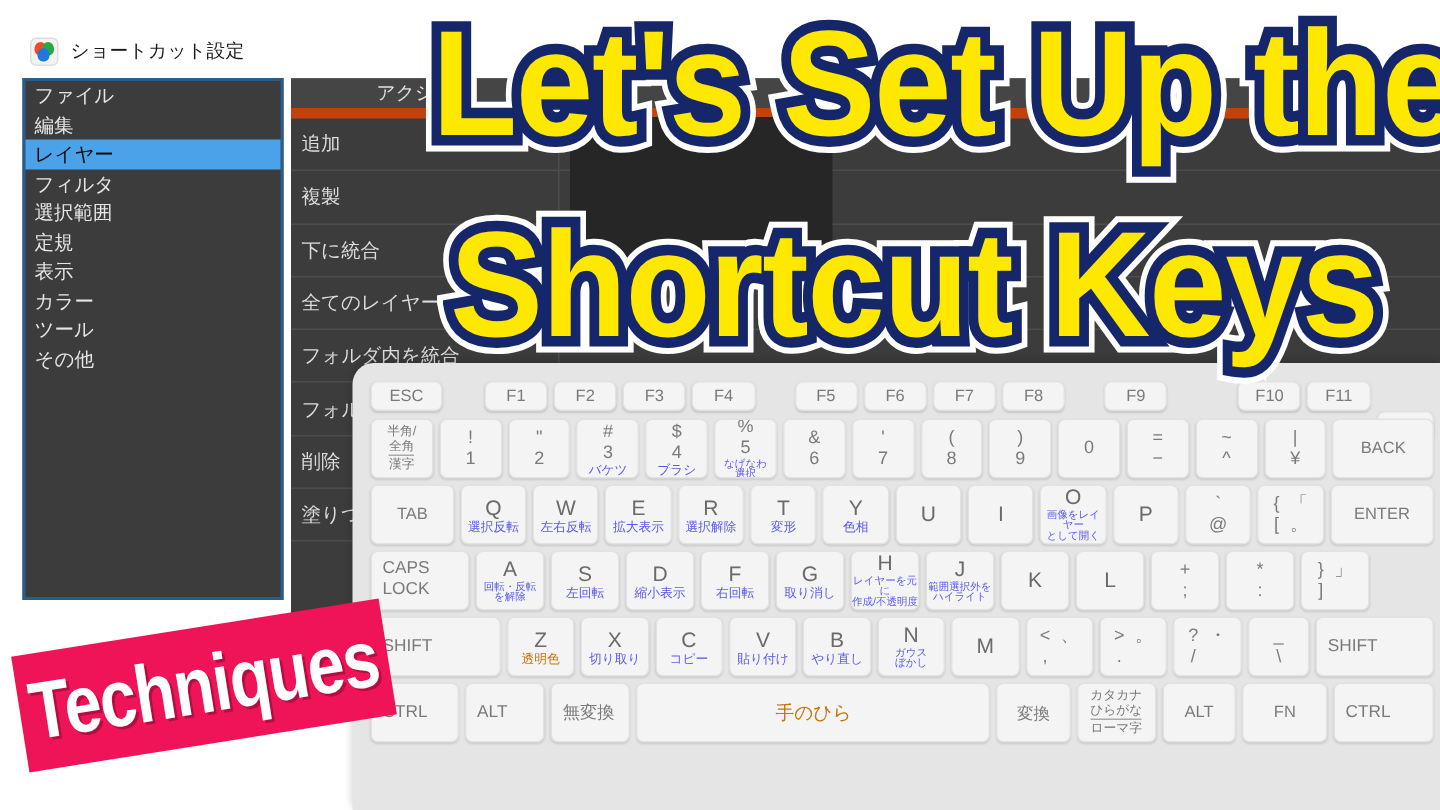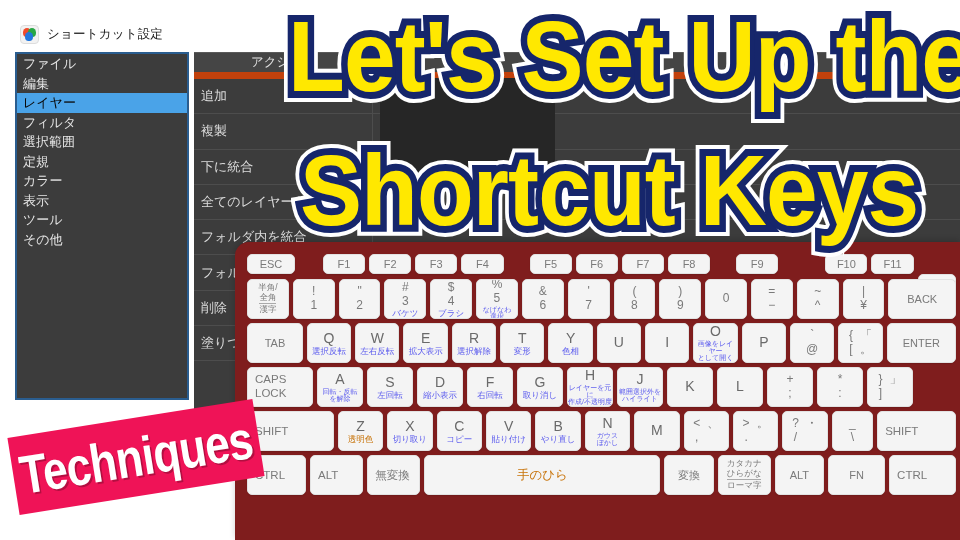--- a/index.html
+++ b/index.html
@@ -135,8 +135,8 @@
       <div class="cat-item">フィルタ</div>
       <div class="cat-item">選択範囲</div>
       <div class="cat-item">定規</div>
+      <div class="cat-item">表示</div>
       <div class="cat-item">カラー</div>
-      <div class="cat-item">表示</div>
       <div class="cat-item">ツール</div>
       <div class="cat-item">その他</div>
     </div>

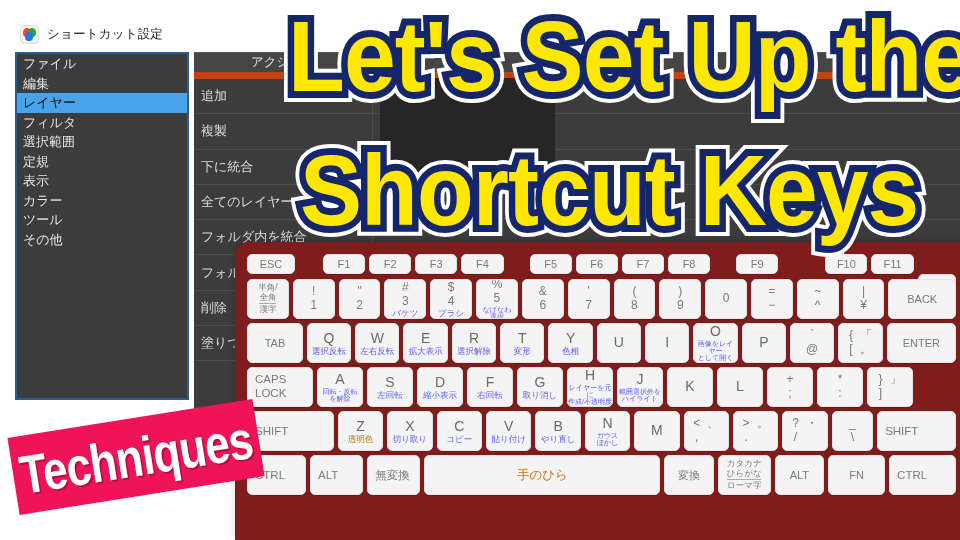--- a/index.html
+++ b/index.html
@@ -75,7 +75,7 @@
   
   #keyboard{
     position:absolute;left:235px;top:242px;width:725px;height:298px;
-    background:#7f1d1d;border-radius:14px 0 0 0;
+    background:#e5e5e5;border-radius:14px 0 0 0;
     box-shadow:0 -2px 6px rgba(0,0,0,.18);
     box-sizing:border-box;padding:12px 0 0 12px;
   }

